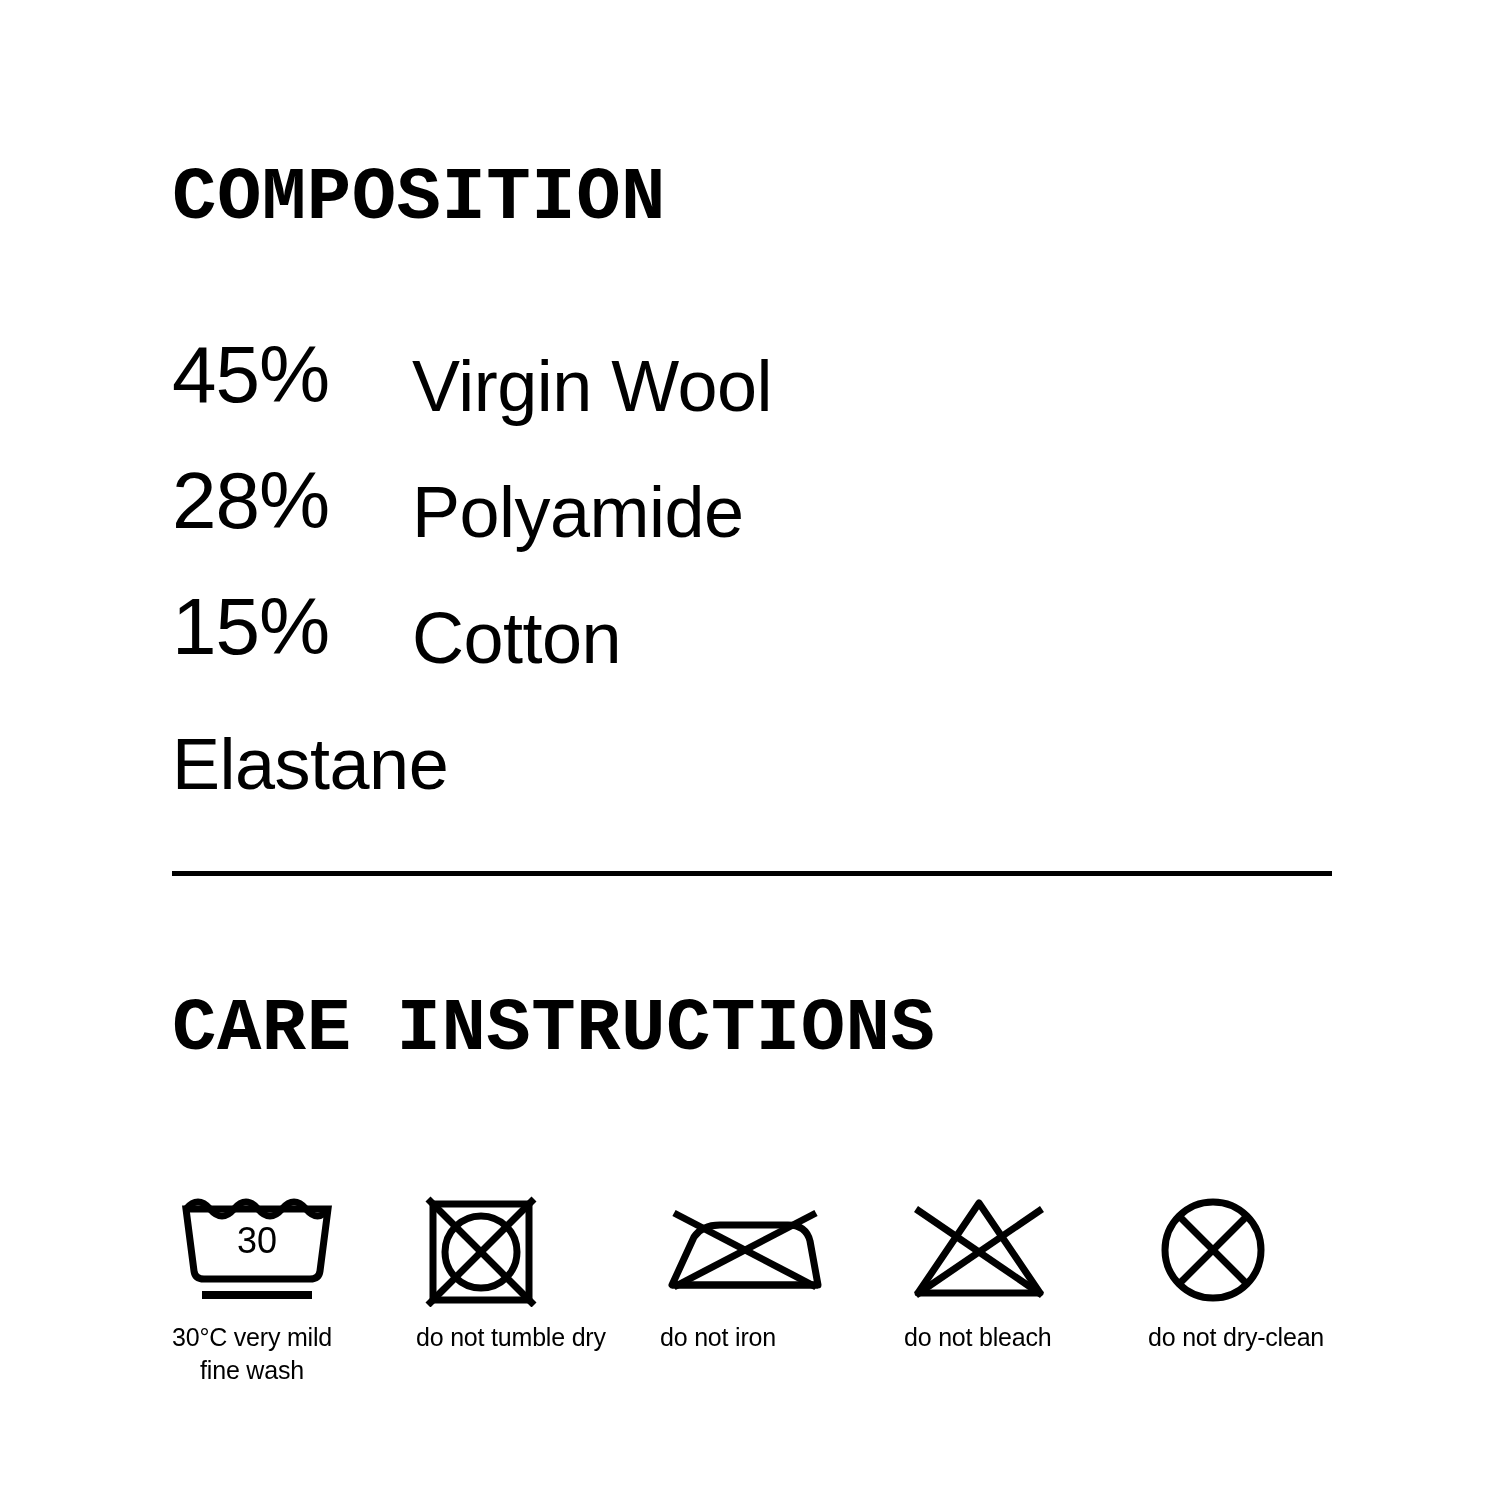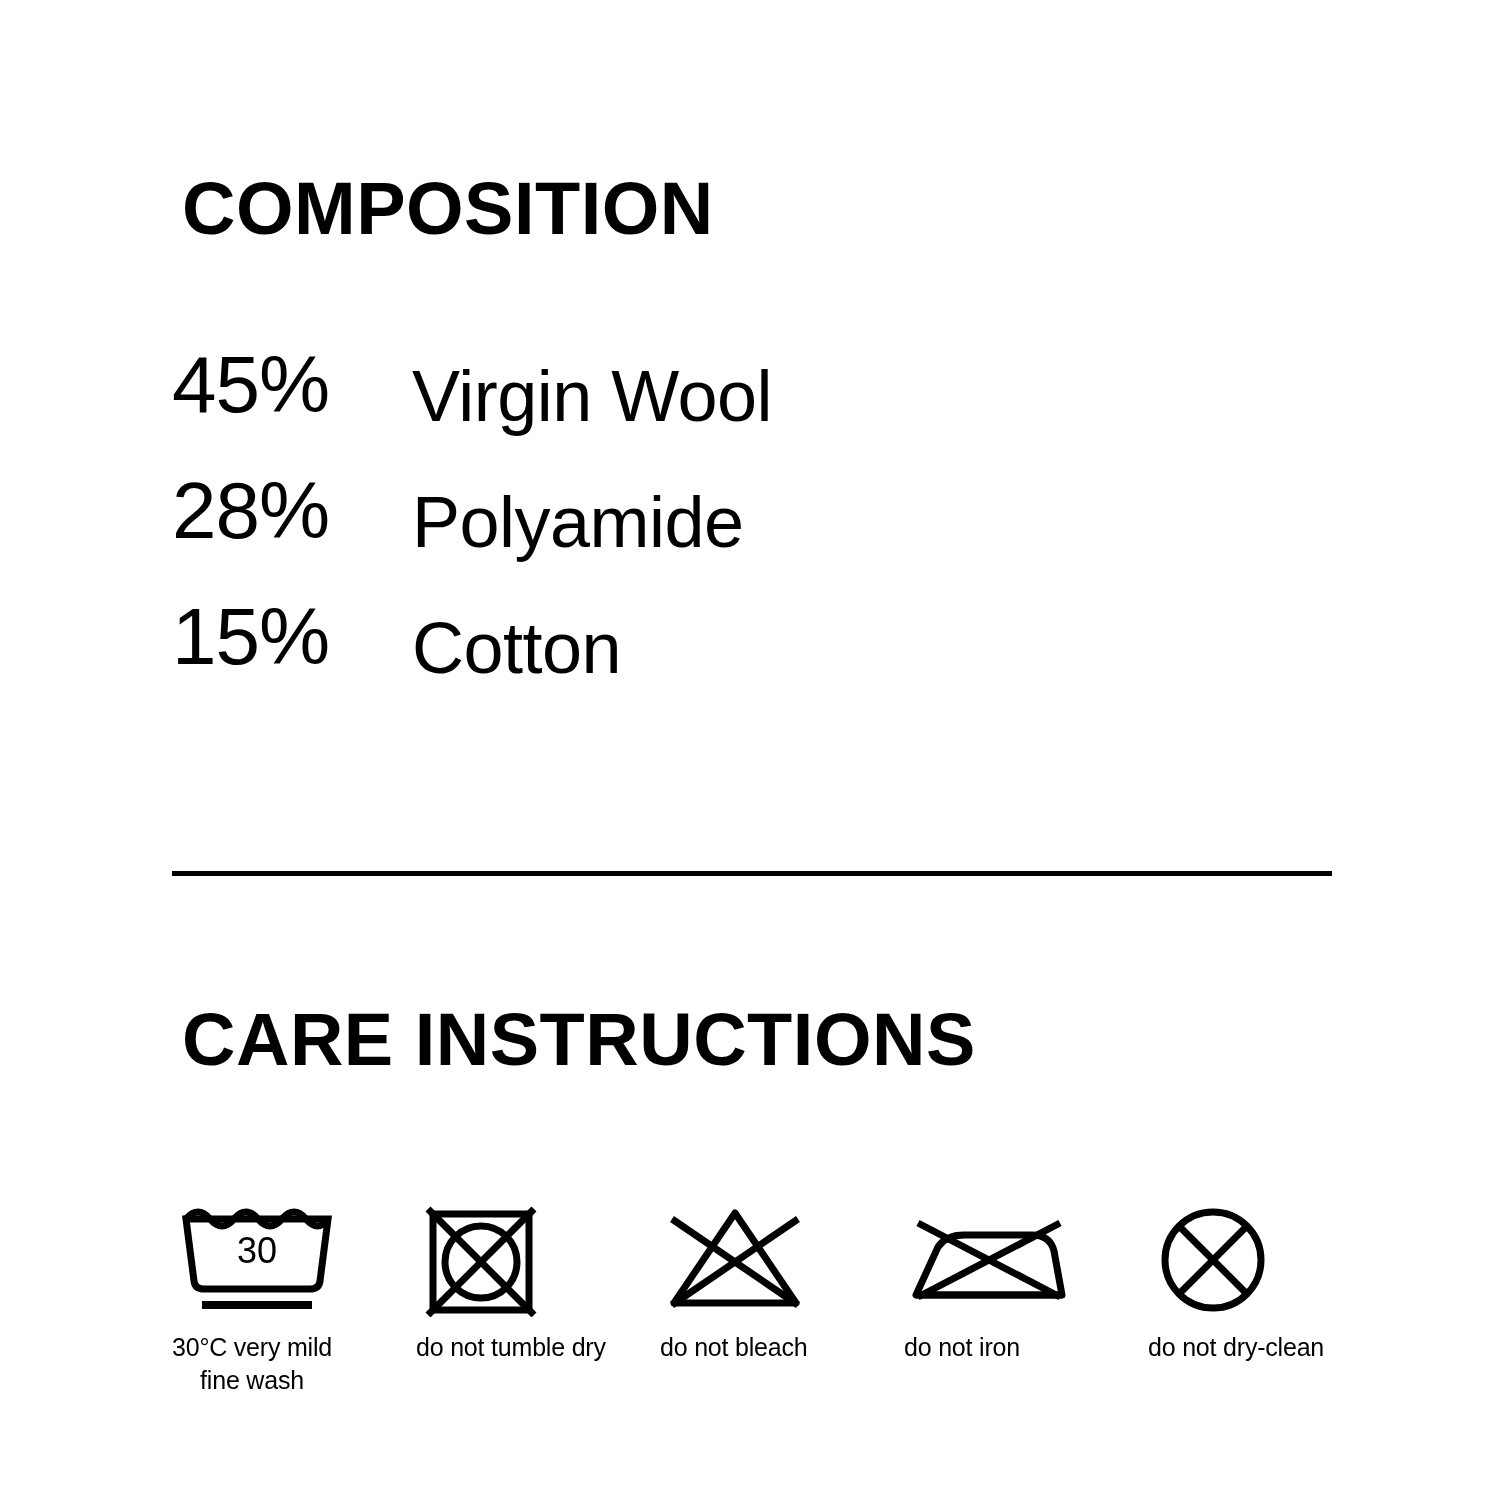--- a/index.html
+++ b/index.html
@@ -30,12 +30,12 @@
     width: 1180px;
   }
   .section-title {
-    font-family: Liberation Sans, sans-serif;
+    font-family: Liberation Mono, monospace;
     font-weight: bold;
     font-size: 74px;
     letter-spacing: 0.5px;
     line-height: 1.05;
-    margin: 10px;
+    margin: 0;
     white-space: nowrap;
   }
   .composition-list {

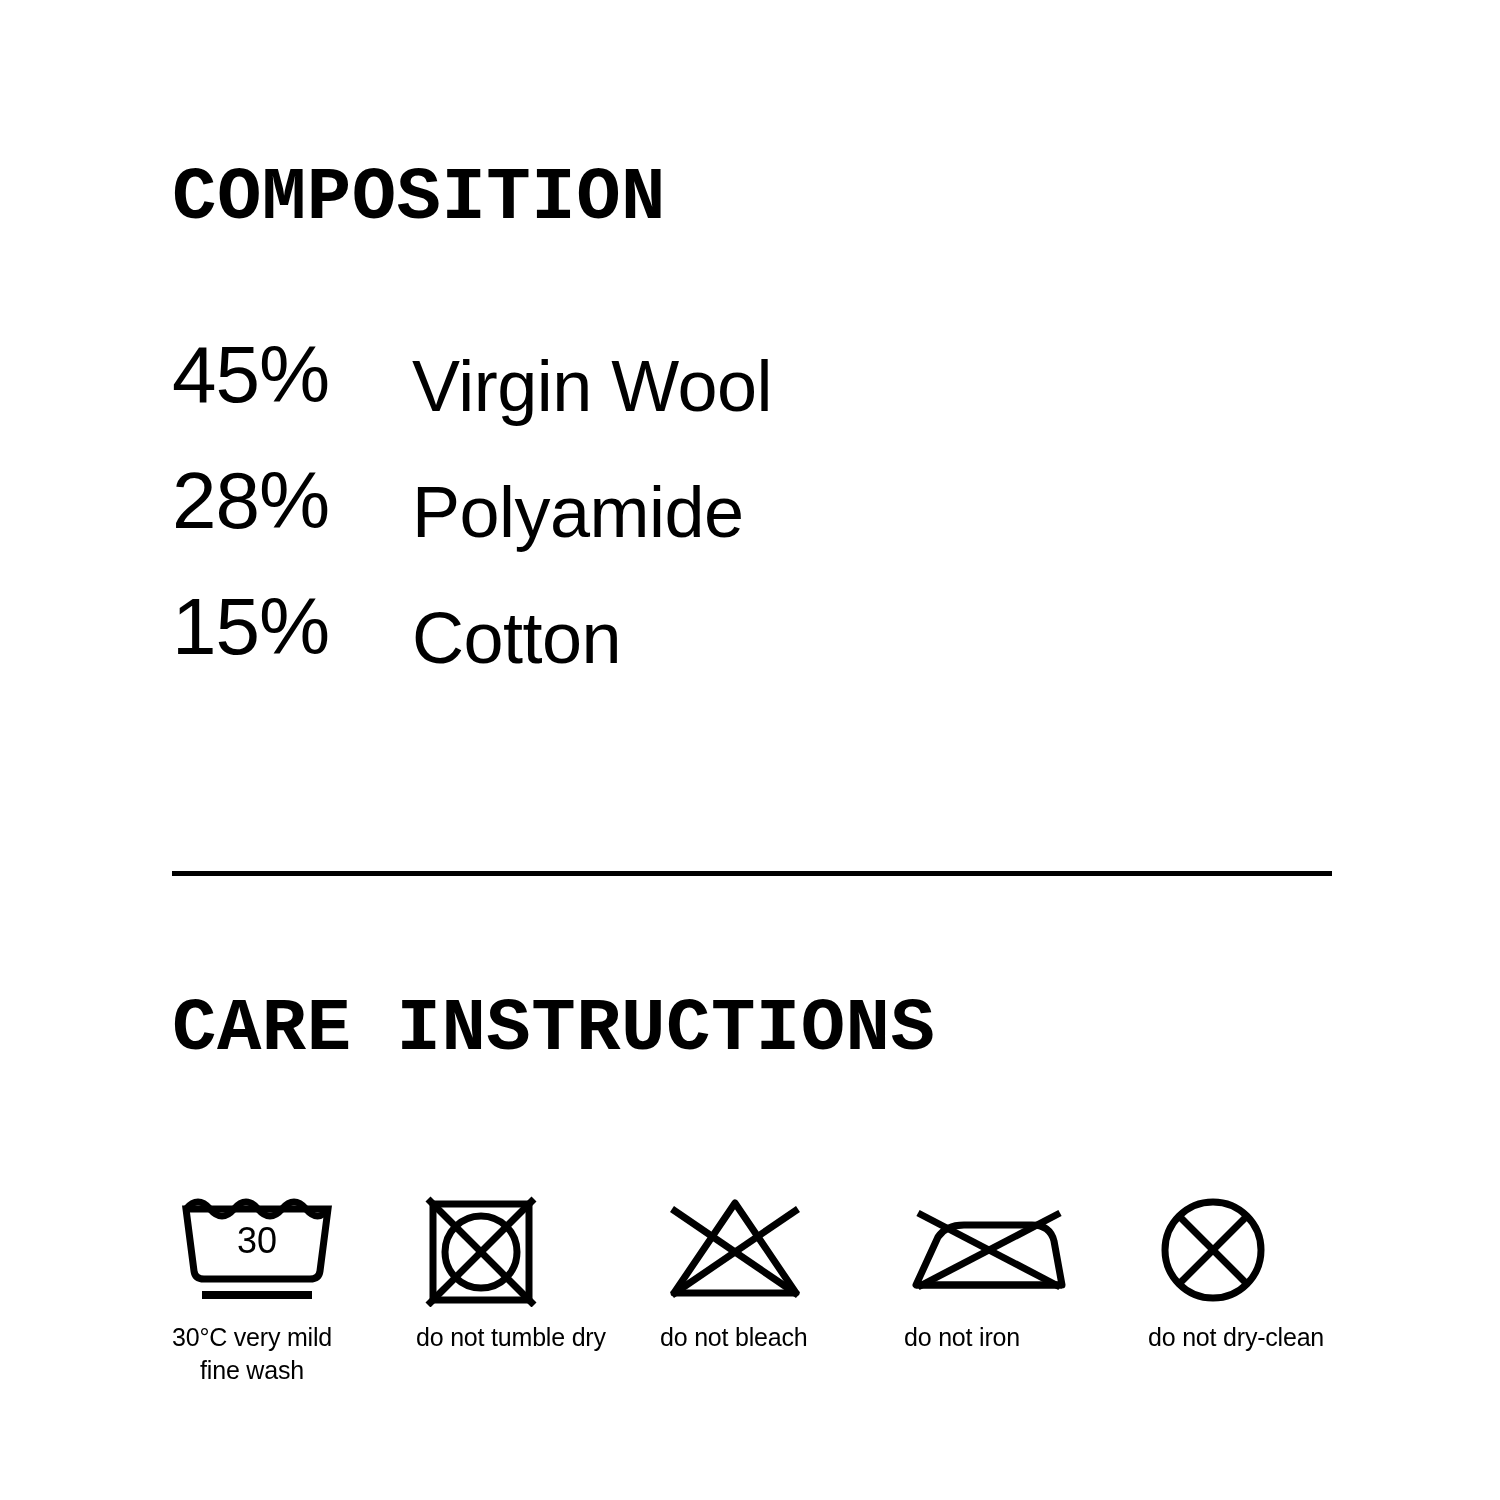--- a/index.html
+++ b/index.html
@@ -136,6 +136,7 @@
         <span class="comp-name">Cotton</span>
       </li>
       <li class="composition-row">
+        <span class="comp-name">Elastane</span>
       </li>
     </ul>
   </section>

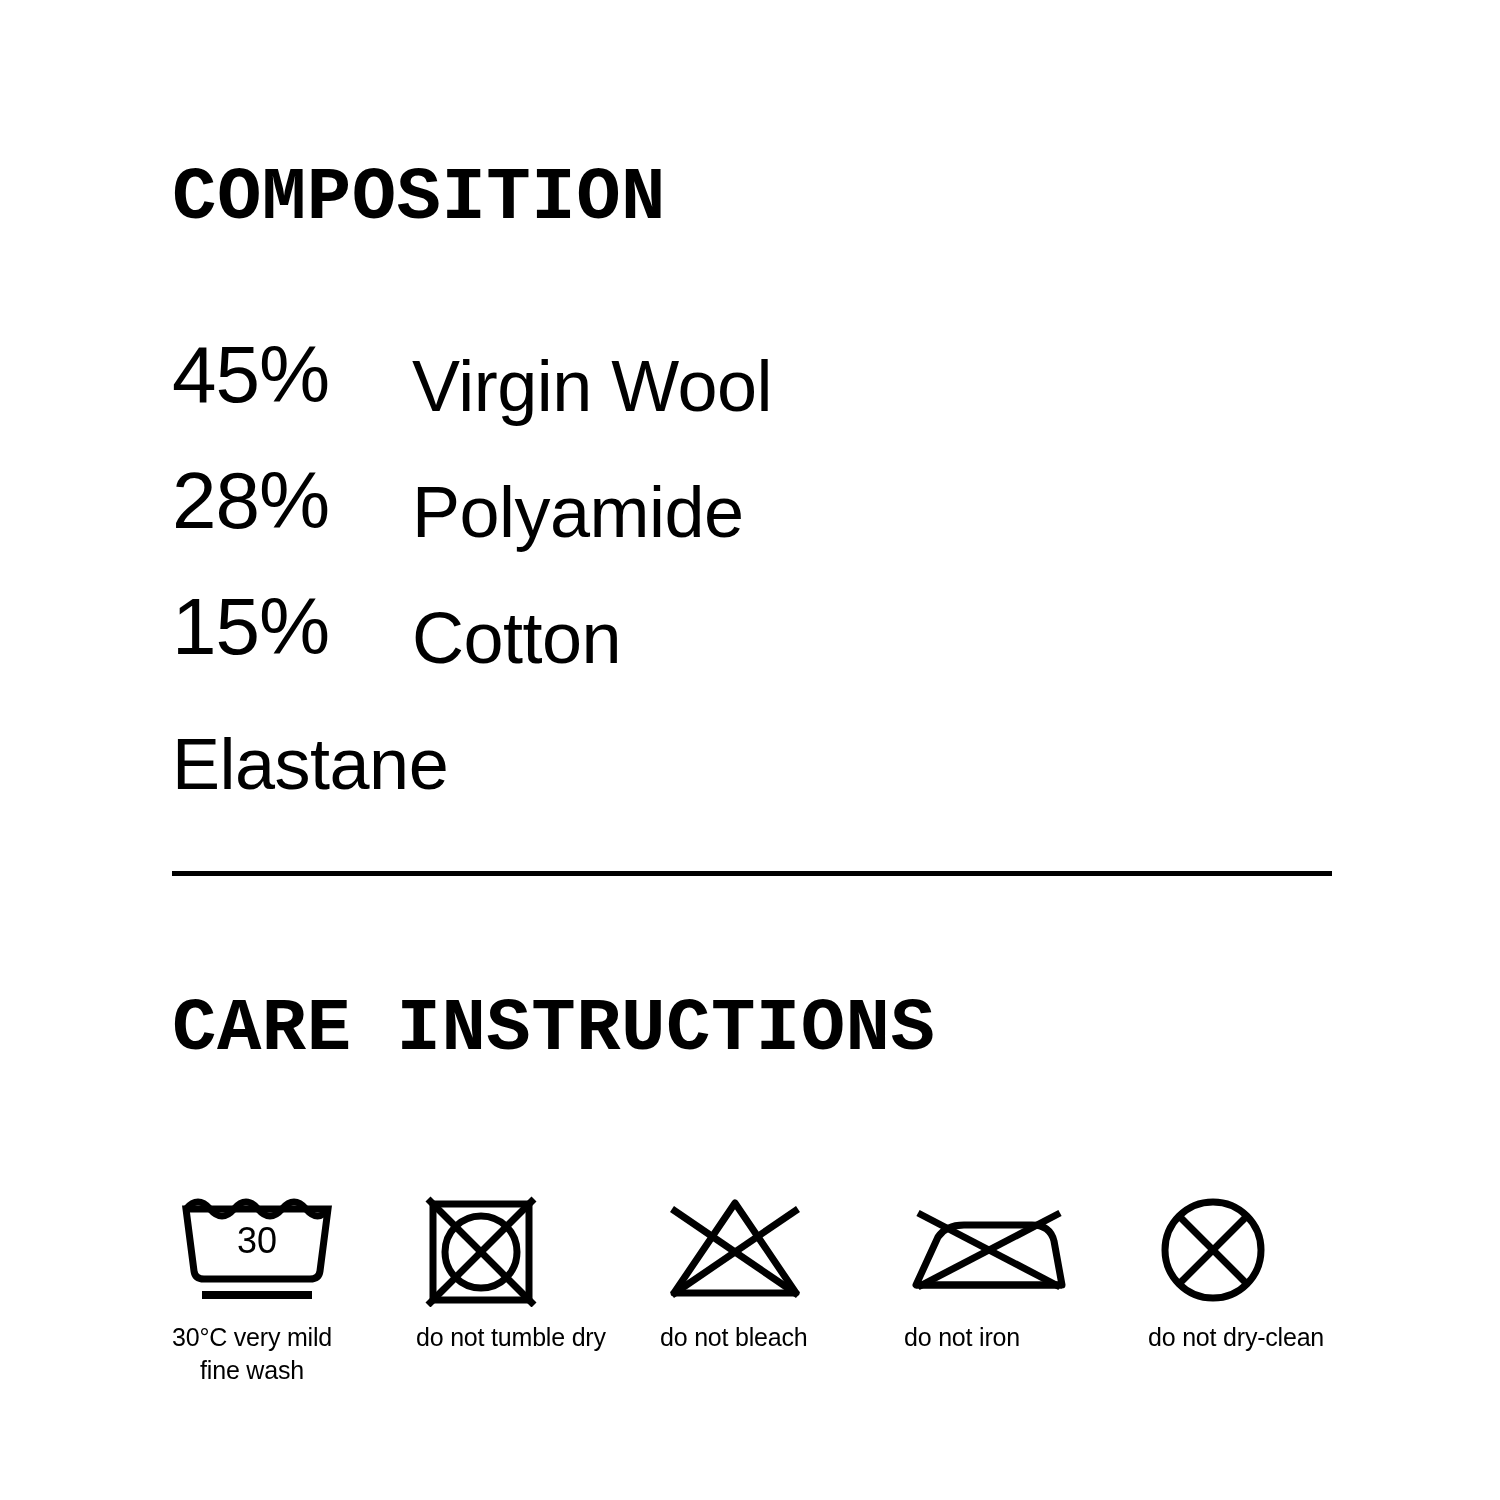--- a/index.html
+++ b/index.html
@@ -179,6 +179,20 @@
 
       <div class="care-item">
         <div class="care-glyph">
+          <svg width="170" height="120" viewBox="0 0 170 120" xmlns="http://www.w3.org/2000/svg">
+
+            <path d="M12 98 L158 98 L150 54 Q146 38 128 38 L60 38 Q42 38 34 50 Z" fill="none" stroke="#000" stroke-width="7" stroke-linejoin="round"></path>
+            <line x1="12" y1="98" x2="158" y2="98" stroke="#000" stroke-width="7"></line>
+
+            <line x1="14" y1="26" x2="156" y2="100" stroke="#000" stroke-width="7"></line>
+            <line x1="156" y1="26" x2="14" y2="100" stroke="#000" stroke-width="7"></line>
+          </svg>
+        </div>
+        <div class="care-label">do not iron</div>
+      </div>
+
+      <div class="care-item">
+        <div class="care-glyph">
           <svg width="150" height="120" viewBox="0 0 150 120" xmlns="http://www.w3.org/2000/svg">
             <path d="M75 16 L136 106 L14 106 Z" fill="none" stroke="#000" stroke-width="7" stroke-linejoin="round"></path>
             <line x1="12" y1="22" x2="138" y2="108" stroke="#000" stroke-width="7"></line>
@@ -190,20 +204,6 @@
 
       <div class="care-item">
         <div class="care-glyph">
-          <svg width="170" height="120" viewBox="0 0 170 120" xmlns="http://www.w3.org/2000/svg">
-
-            <path d="M12 98 L158 98 L150 54 Q146 38 128 38 L60 38 Q42 38 34 50 Z" fill="none" stroke="#000" stroke-width="7" stroke-linejoin="round"></path>
-            <line x1="12" y1="98" x2="158" y2="98" stroke="#000" stroke-width="7"></line>
-
-            <line x1="14" y1="26" x2="156" y2="100" stroke="#000" stroke-width="7"></line>
-            <line x1="156" y1="26" x2="14" y2="100" stroke="#000" stroke-width="7"></line>
-          </svg>
-        </div>
-        <div class="care-label">do not iron</div>
-      </div>
-
-      <div class="care-item">
-        <div class="care-glyph">
           <svg width="130" height="120" viewBox="0 0 130 120" xmlns="http://www.w3.org/2000/svg">
             <circle cx="65" cy="63" r="48" fill="none" stroke="#000" stroke-width="7"></circle>
             <line x1="29" y1="27" x2="101" y2="99" stroke="#000" stroke-width="7"></line>

